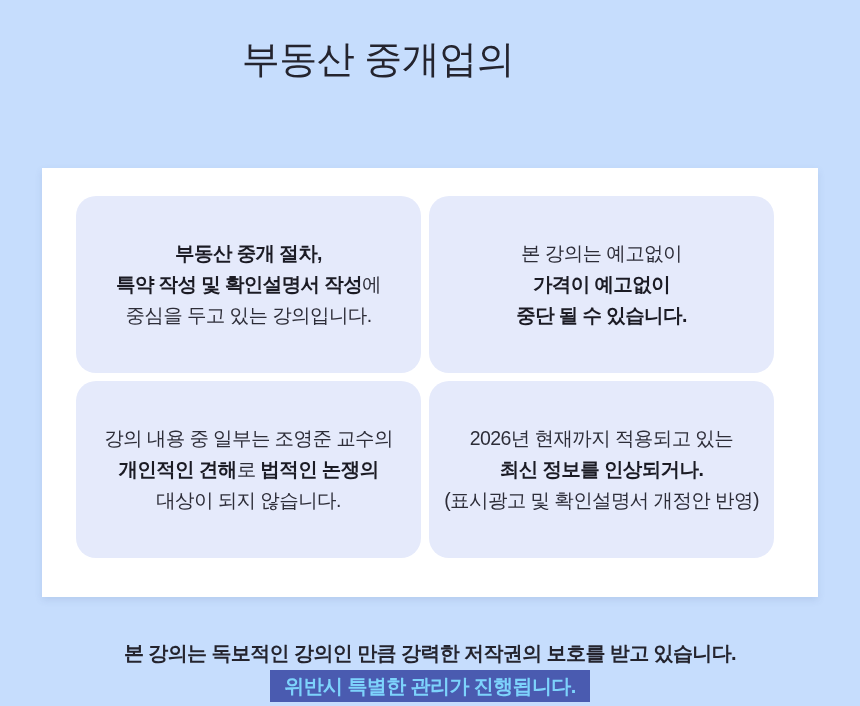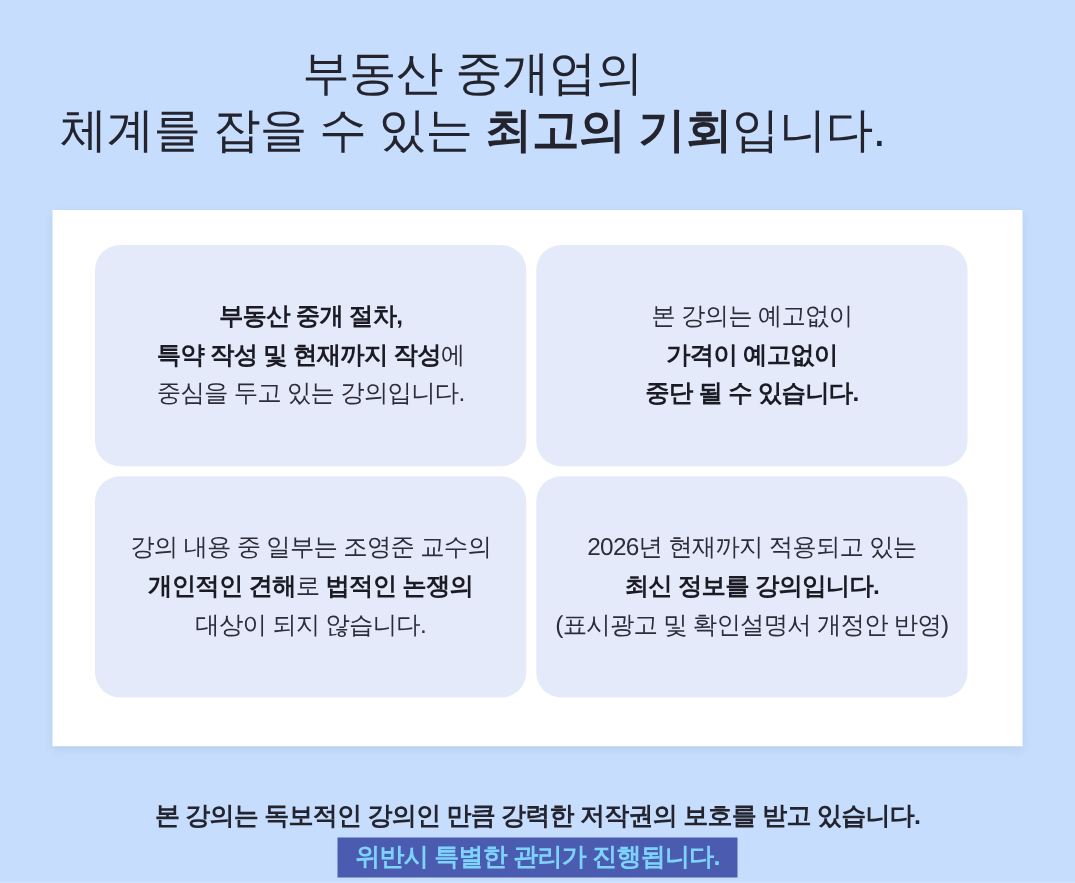--- a/index.html
+++ b/index.html
@@ -144,7 +144,6 @@
 
   <div class="headline">
     <span class="line">부동산 중개업의</span>
-    <span class="line"><span>체계를 잡을 수 있는 </span><span class="strong">최고의 기회</span><span>입니다.</span></span>
   </div>
 
   <div class="panel">

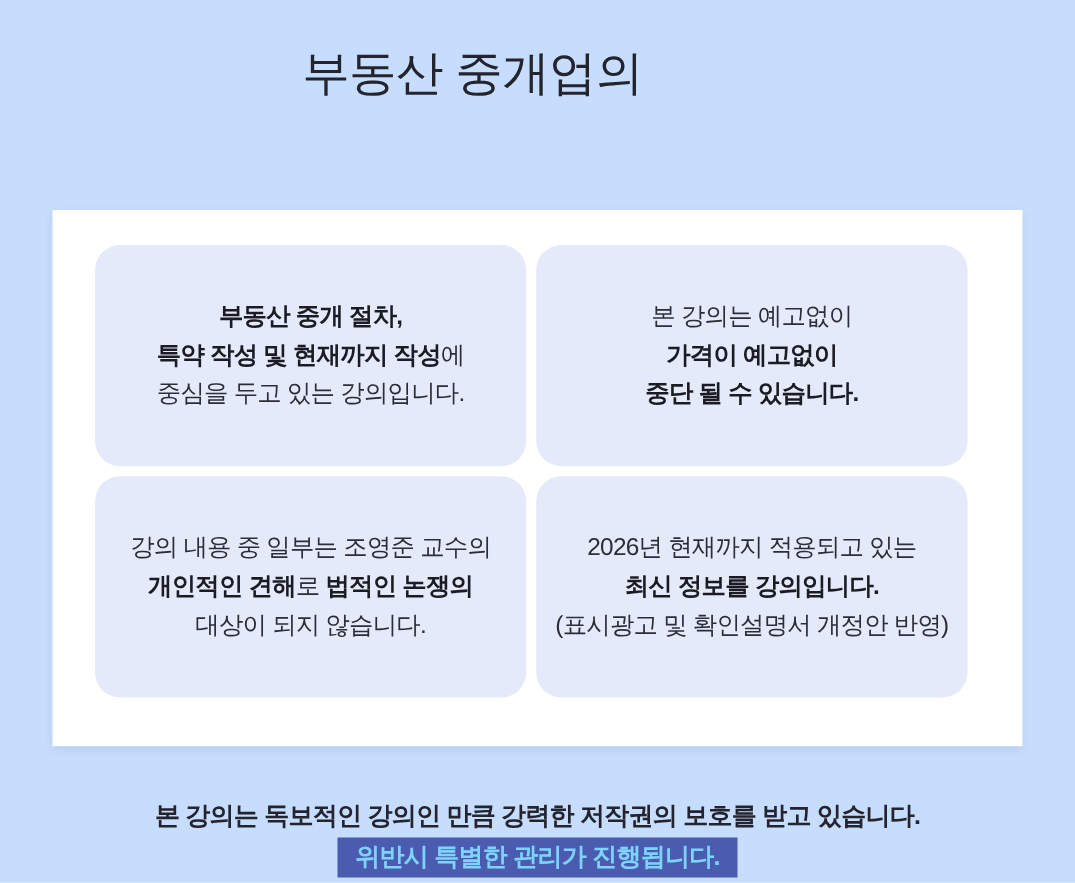--- a/index.html
+++ b/index.html
@@ -152,7 +152,7 @@
       <div class="card">
         <p>
           <span class="ln"><b>부동산 중개 절차,</b></span>
-          <span class="ln"><b>특약 작성 및 현재까지 작성</b><span>에</span></span>
+          <span class="ln"><b>특약 작성 및 확인설명서 작성</b><span>에</span></span>
           <span class="ln">중심을 두고 있는 강의입니다.</span>
         </p>
       </div>

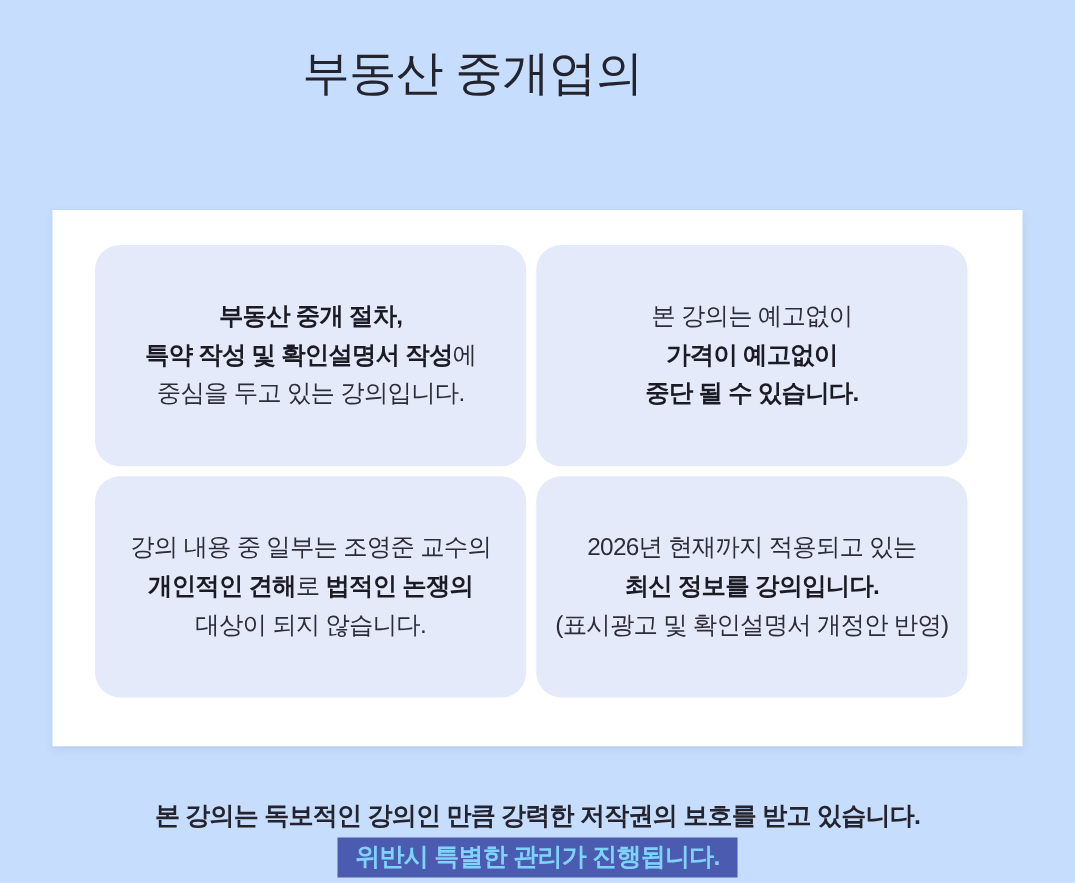--- a/index.html
+++ b/index.html
@@ -176,7 +176,7 @@
       <div class="card">
         <p>
           <span class="ln">2026년 현재까지 적용되고 있는</span>
-          <span class="ln"><b>최신 정보를 강의입니다.</b></span>
+          <span class="ln"><b>최신 정보를 인상되거나.</b></span>
           <span class="ln">(표시광고 및 확인설명서 개정안 반영)</span>
         </p>
       </div>

